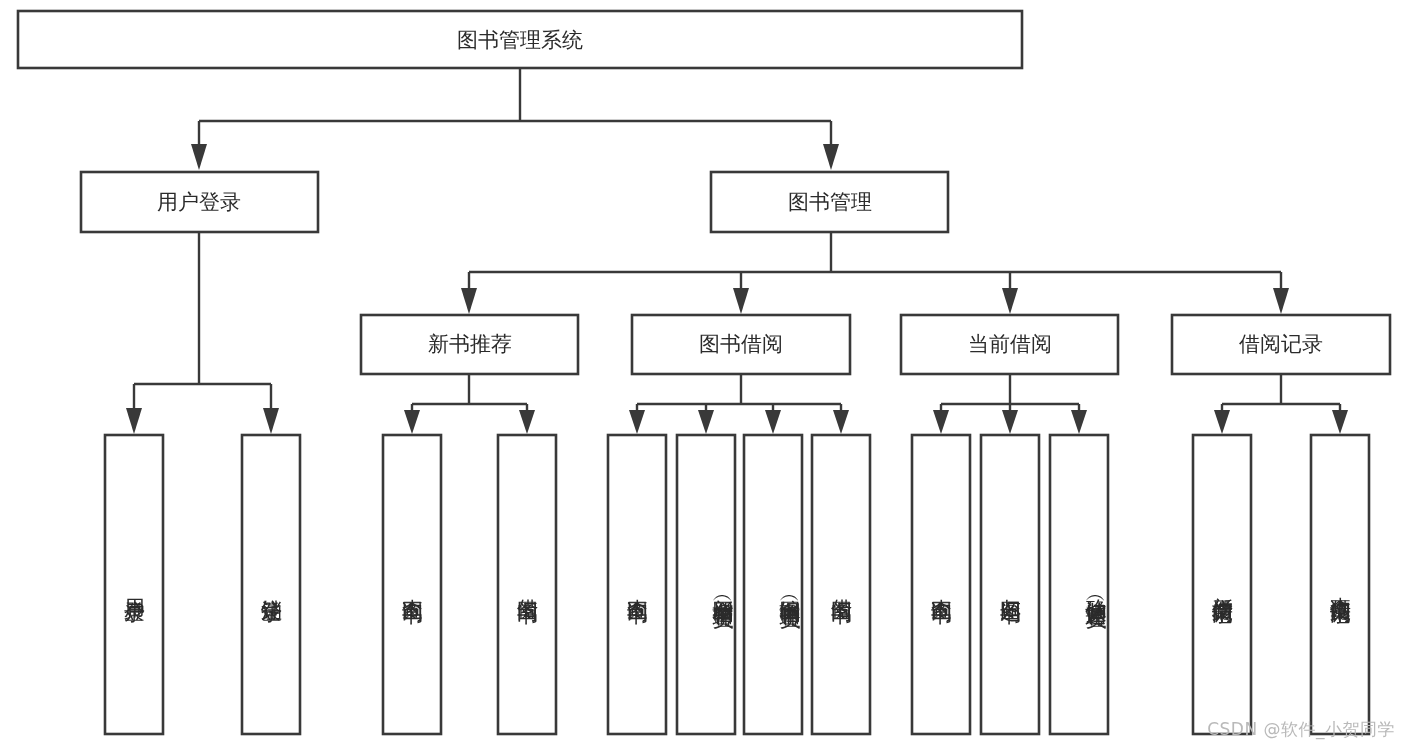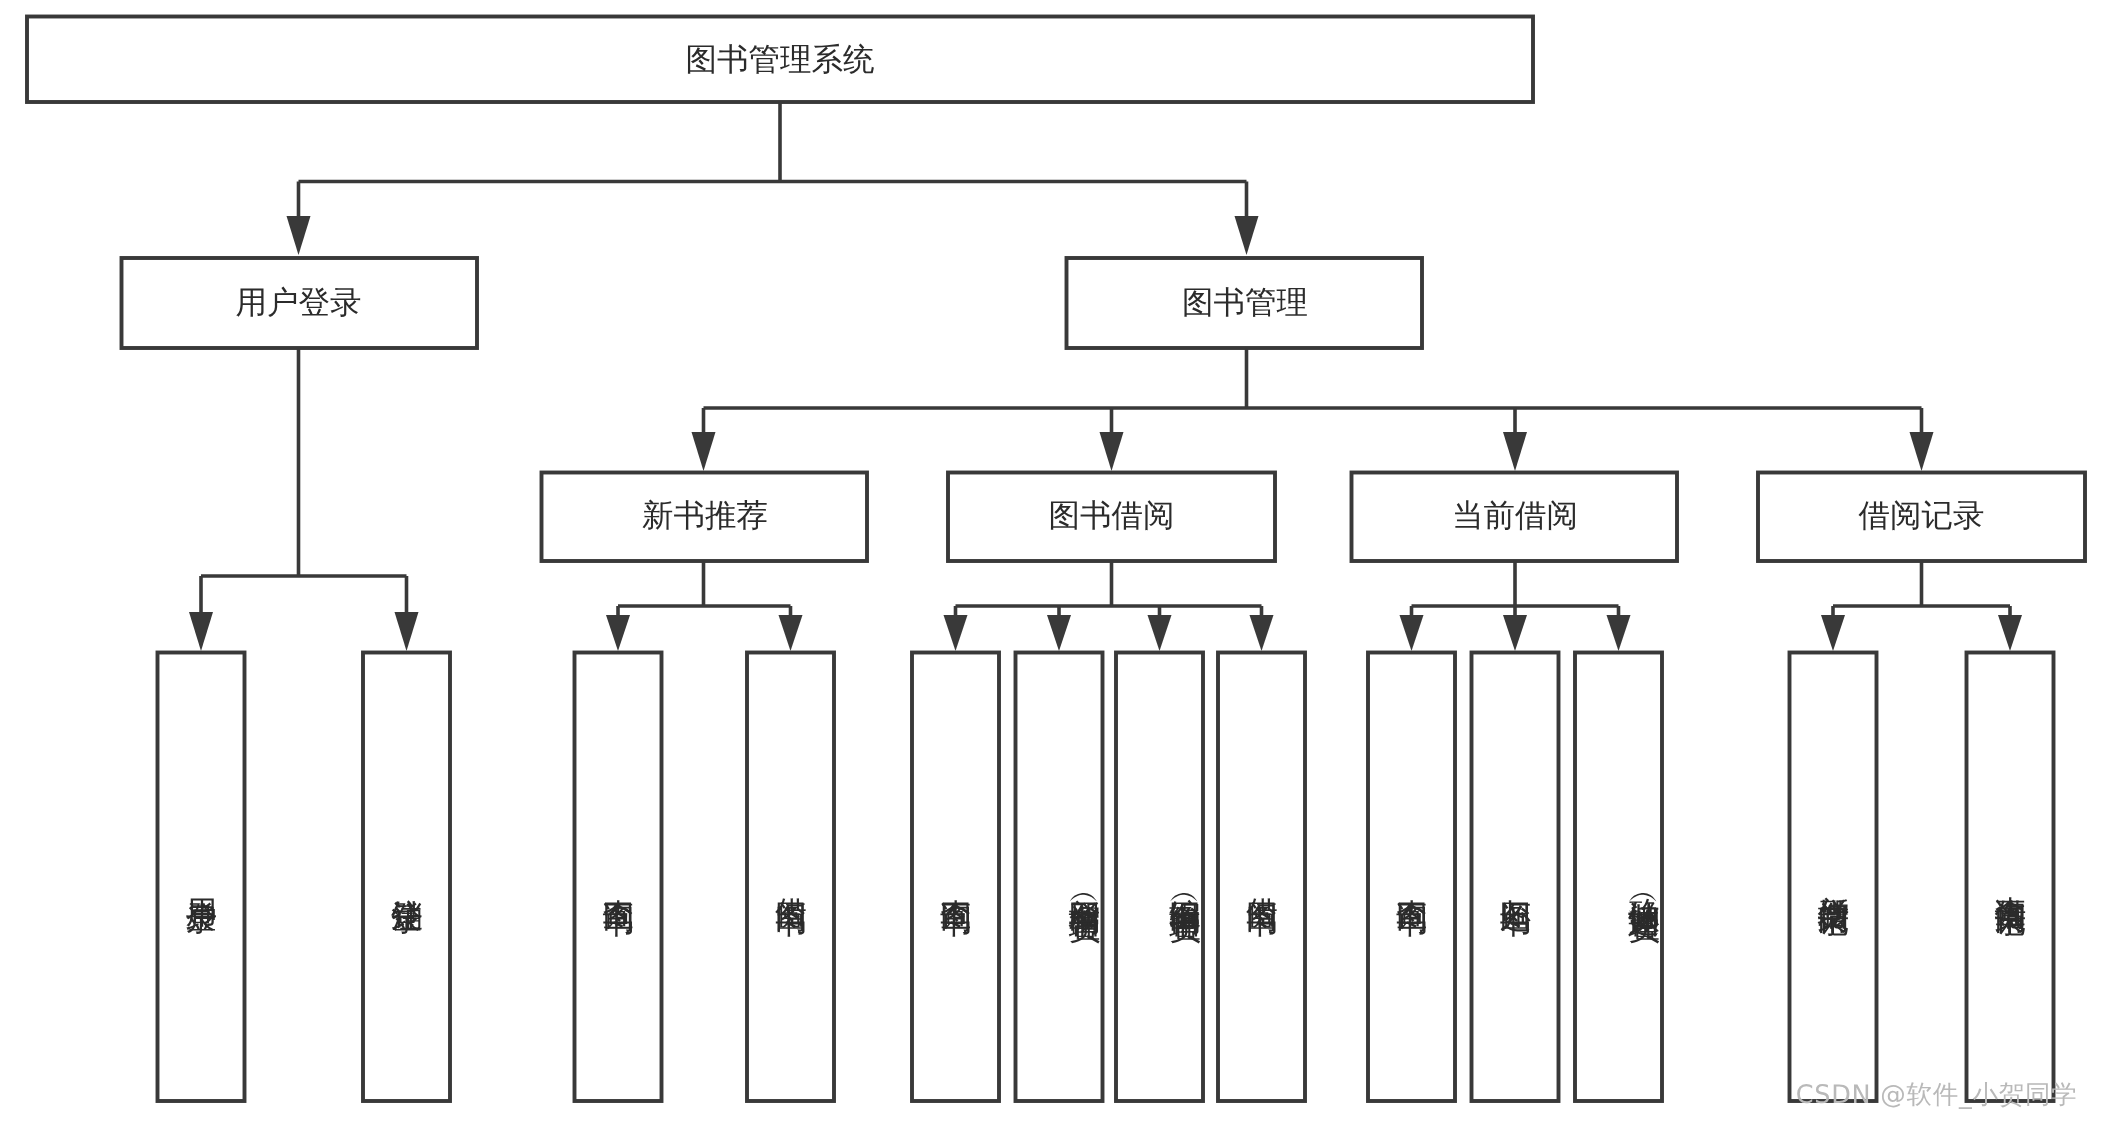--- a/index.html
+++ b/index.html
@@ -62,7 +62,7 @@
   }
   .watermark {
     position: absolute;
-    right: 20px;
+    right: 10px;
     bottom: 6px;
     font-family: "DejaVu Sans", "Liberation Sans", sans-serif;
     font-size: 17px;

